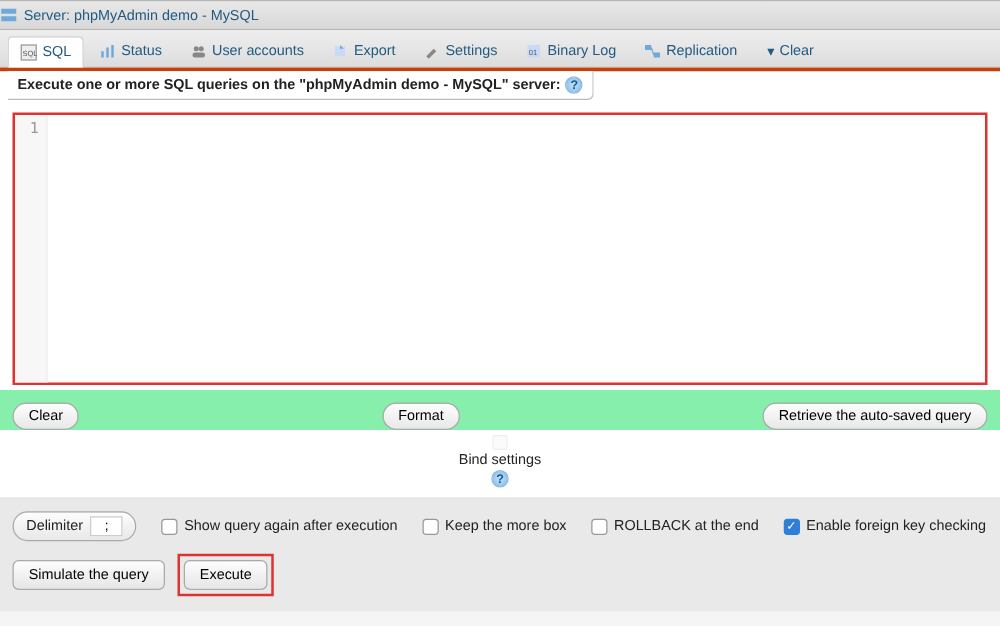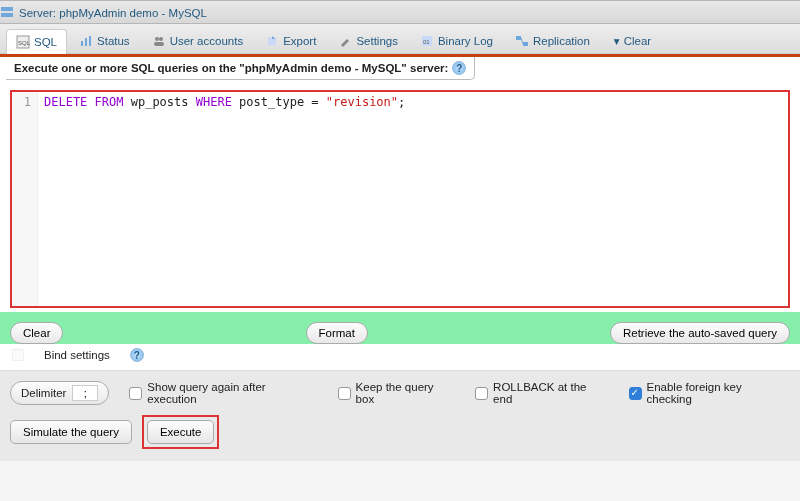--- a/index.html
+++ b/index.html
@@ -285,7 +285,6 @@
     <div class="gutter">
       <div>1</div>
     </div>
-    <div class="code"><span class="kw">DELETE FROM</span><span class="pl"> wp_posts </span><span class="kw">WHERE</span><span class="pl"> post_type = </span><span class="str">"revision"</span><span class="pl">;</span></div>
   </div>
 
   <div class="btnrow">

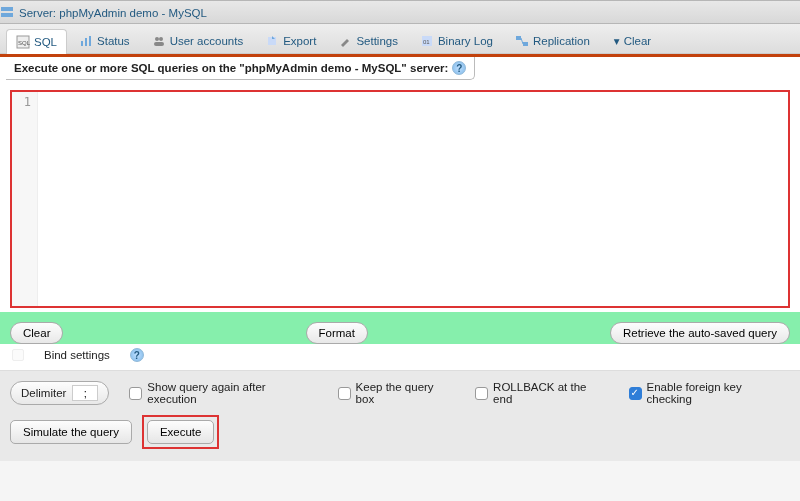--- a/index.html
+++ b/index.html
@@ -112,10 +112,11 @@
   .bindrow {
     padding: 4px 12px 8px 12px;
     display:flex;
-    gap:20px;
+    gap:2px;
     align-items:center;
     background:#fff;
     border-bottom:1px solid #ddd;
+    flex-direction:column;
   }
   .bindcb {
     width:12px;height:12px;border:1px solid #eee;border-radius:2px;background:#fbfbfb;

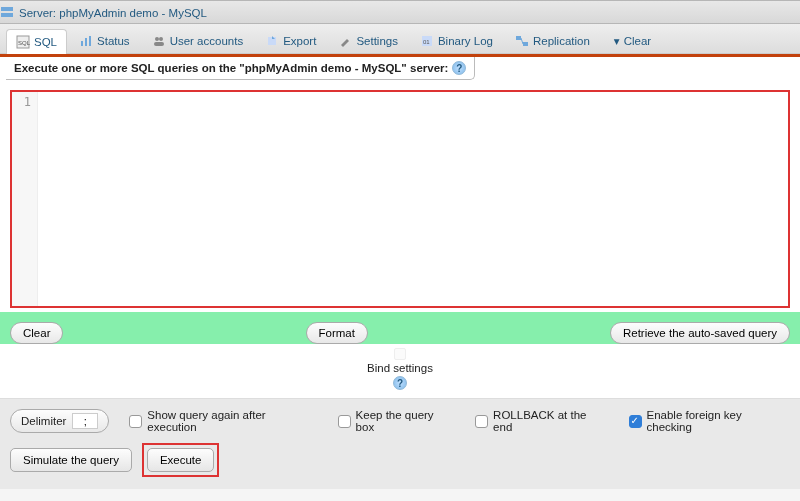--- a/index.html
+++ b/index.html
@@ -313,7 +313,7 @@
     </label>
     <label class="chk">
       <input type="checkbox" style="">
-      <span>Keep the query box</span>
+      <span>Keep the more box</span>
     </label>
     <label class="chk">
       <input type="checkbox" style="">

